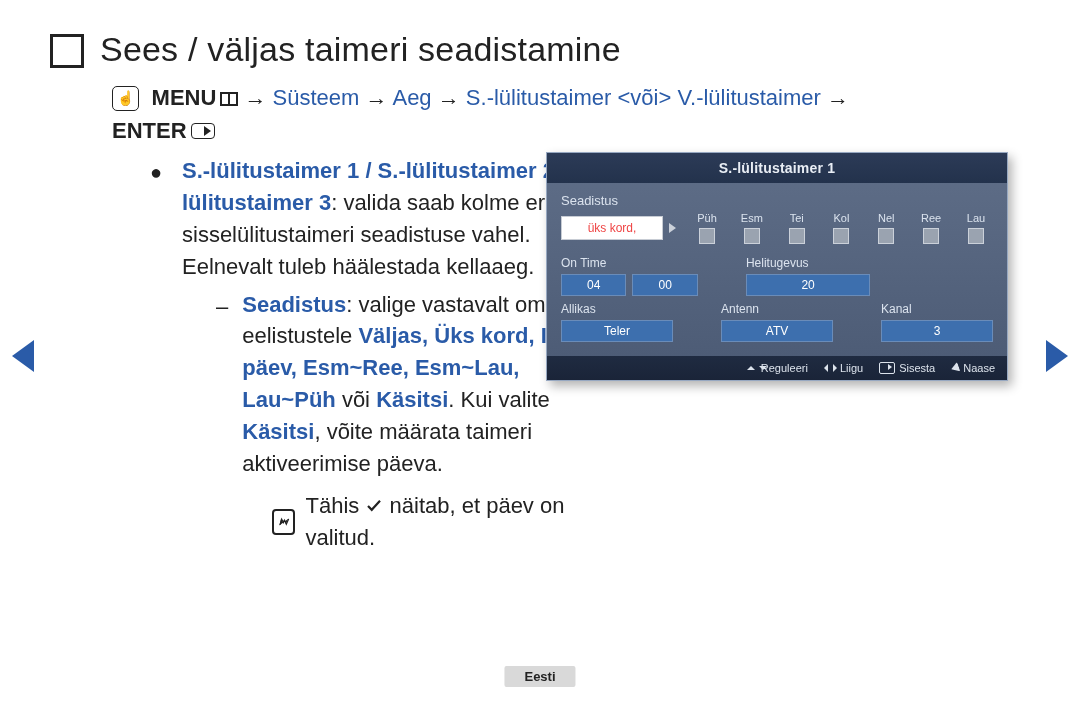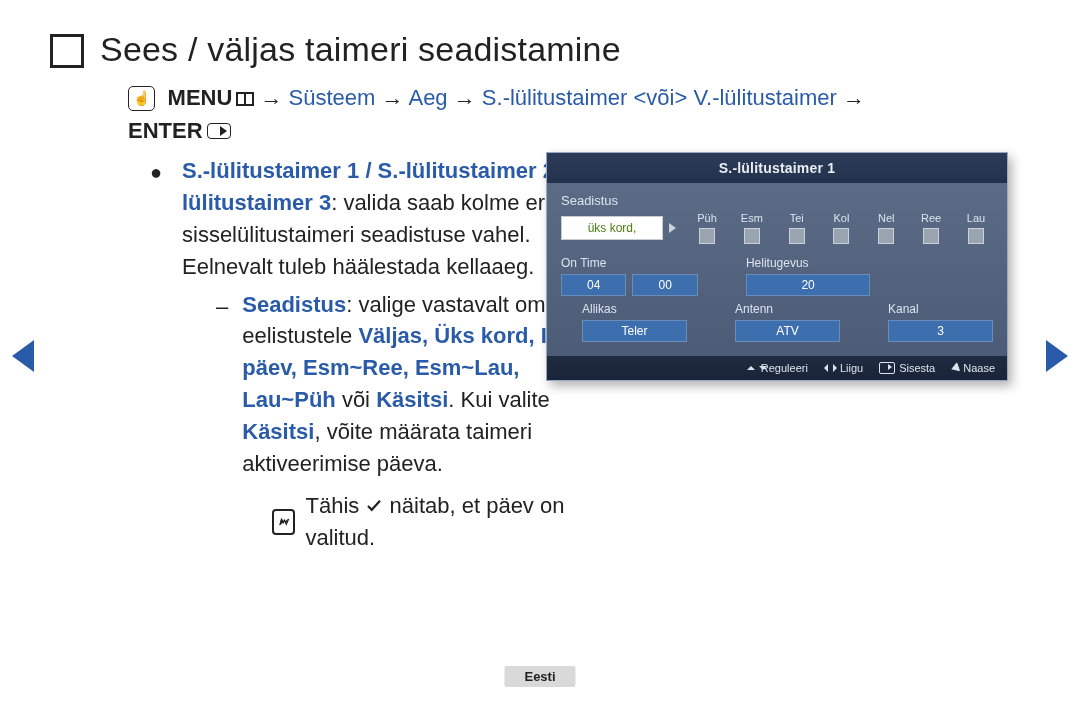--- a/index.html
+++ b/index.html
@@ -39,7 +39,7 @@
   }
   .menu-line {
     font-size: 22px;
-    margin-left: 78px;
+    margin-left: 62px;
     line-height: 1.5;
     margin-bottom: 4px;
   }

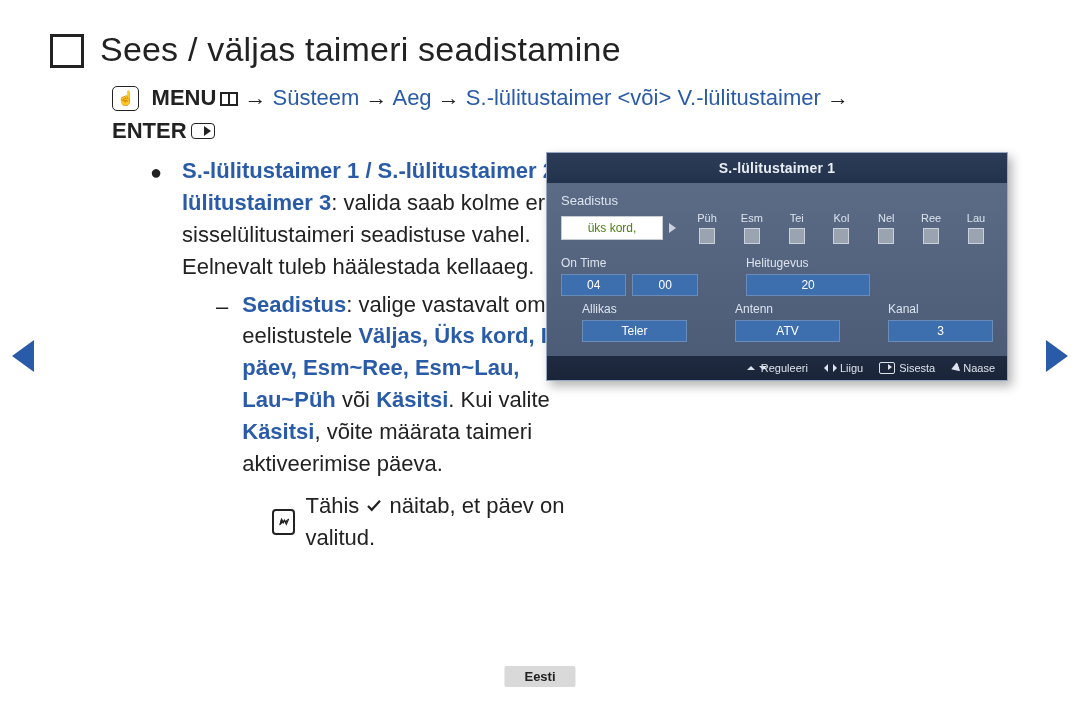--- a/index.html
+++ b/index.html
@@ -188,7 +188,7 @@
   }
   .seadistus-box {
     background:#fff;
-    color:#4d7c0f;
+    color:#ef4444;
     padding:4px 8px;
     width:84px;
     text-align:center;

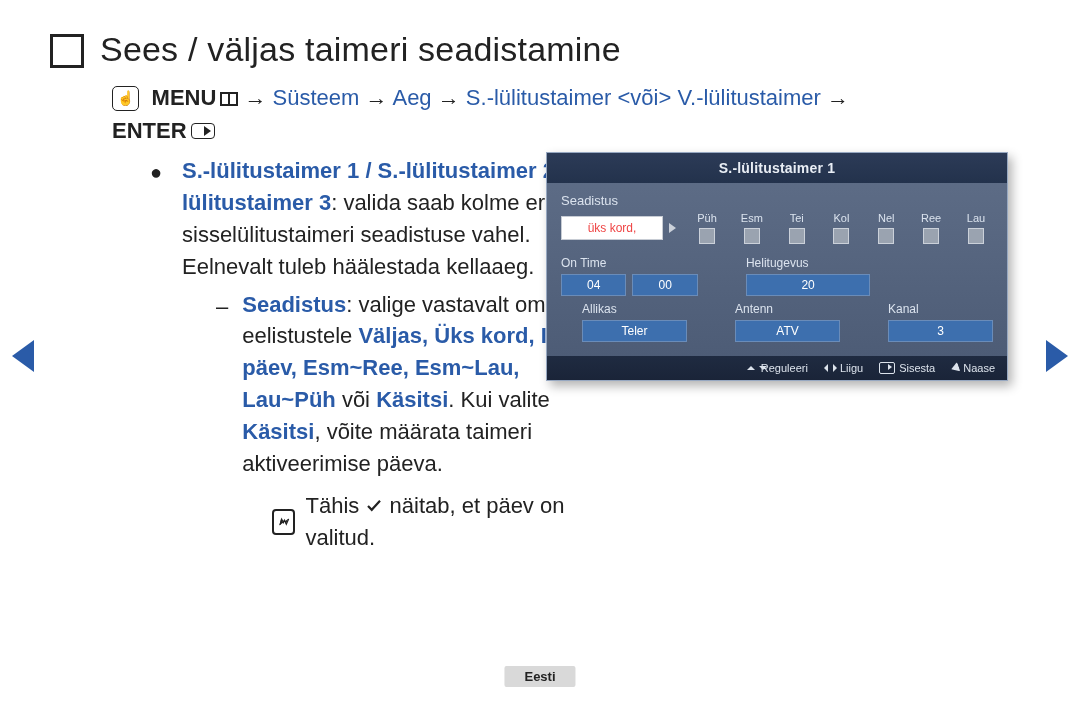--- a/index.html
+++ b/index.html
@@ -389,7 +389,7 @@
         <div class="col3" style="flex:.6"></div>
       </div>
 
-      <div class="row3" style="margin-bottom:10px;margin-left:21px;">
+      <div class="row3" style="margin-bottom:10px;">
         <div class="col3">
           <div class="col3-label">Allikas</div>
           <div class="valuebar">

